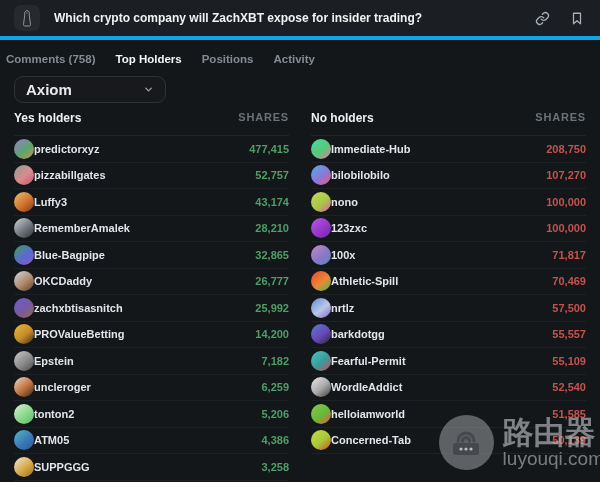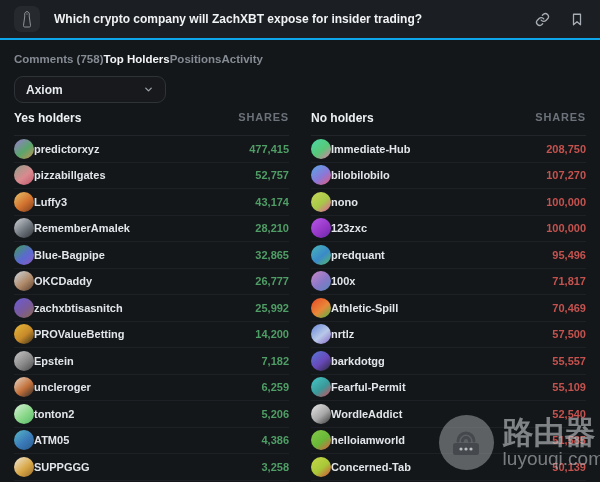--- a/index.html
+++ b/index.html
@@ -11,7 +11,7 @@
   }
   
   .header{
-    height:40px;background:#1b1e22;border-bottom:2px solid #0ea5e9;
+    height:40px;background:#1b1e22;border-bottom:4px solid #0ea5e9;
     display:flex;align-items:center;padding:0 14px;box-sizing:border-box;
   }
   .thumb{

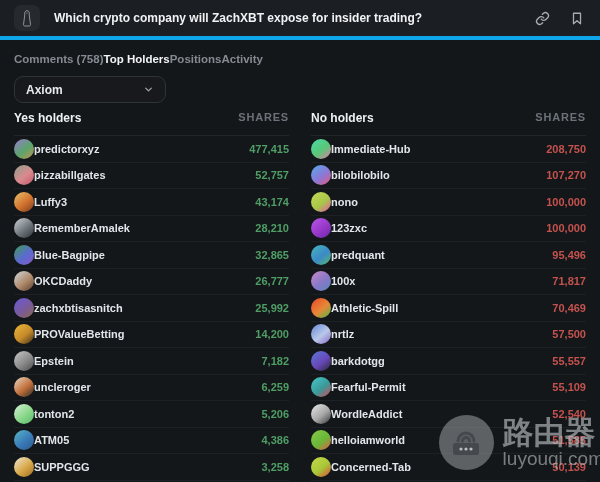--- a/index.html
+++ b/index.html
@@ -28,7 +28,7 @@
     display:flex;align-items:center;justify-content:center;
   }
   
-  .tabs{display:flex;padding:13px 14px 0;}
+  .tabs{display:flex;gap:20px;padding:13px 6px 0;}
   .tab{
     background:none;border:none;padding:0;cursor:pointer;
     font-family:inherit;font-size:11.5px;font-weight:600;color:#848b93;

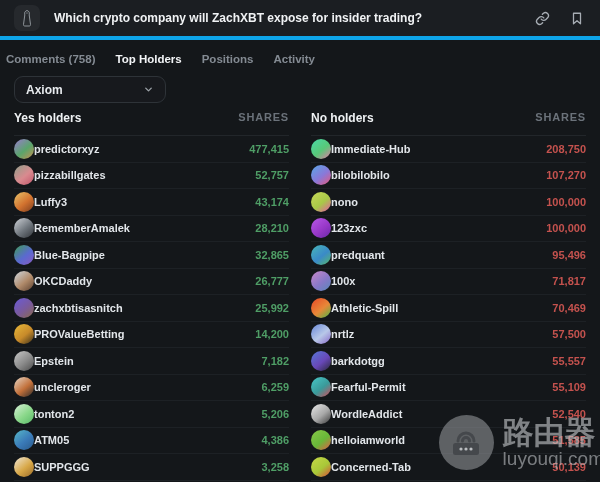--- a/index.html
+++ b/index.html
@@ -41,7 +41,7 @@
     display:flex;align-items:center;justify-content:space-between;
     padding:0 11px;cursor:pointer;
   }
-  .dropdown-label{font-size:12px;font-weight:700;color:#e8ebee;}
+  .dropdown-label{font-size:15px;font-weight:700;color:#e8ebee;}
   .chev{color:#9aa0a6;display:flex;}
   
   .columns{display:flex;gap:22px;padding:0 14px;margin-top:8px;}

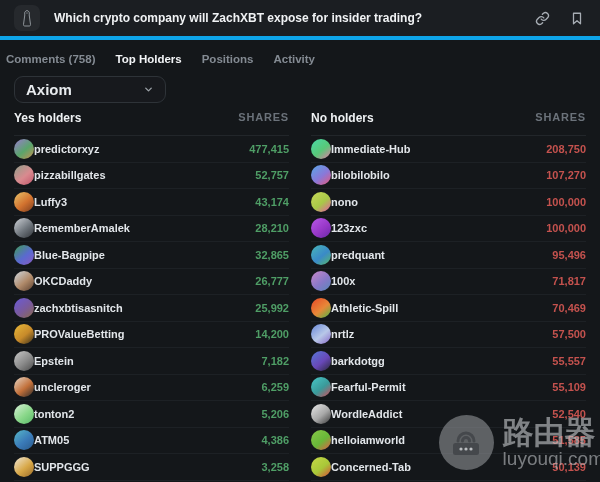--- a/index.html
+++ b/index.html
@@ -219,11 +219,6 @@
     <span class="shares" style="color: rgb(196, 82, 78);">100,000</span>
   </div>
         <div class="row">
-    <span class="avatar" style="background: linear-gradient(140deg, rgb(72, 184, 184) 0%, rgb(58, 138, 200) 55%, rgb(88, 184, 104) 100%);"></span>
-    <span class="name">predquant</span>
-    <span class="shares" style="color: rgb(196, 82, 78);">95,496</span>
-  </div>
-        <div class="row">
     <span class="avatar" style="background: linear-gradient(140deg, rgb(200, 136, 200) 0%, rgb(136, 120, 200) 55%, rgb(88, 136, 184) 100%);"></span>
     <span class="name">100x</span>
     <span class="shares" style="color: rgb(196, 82, 78);">71,817</span>

